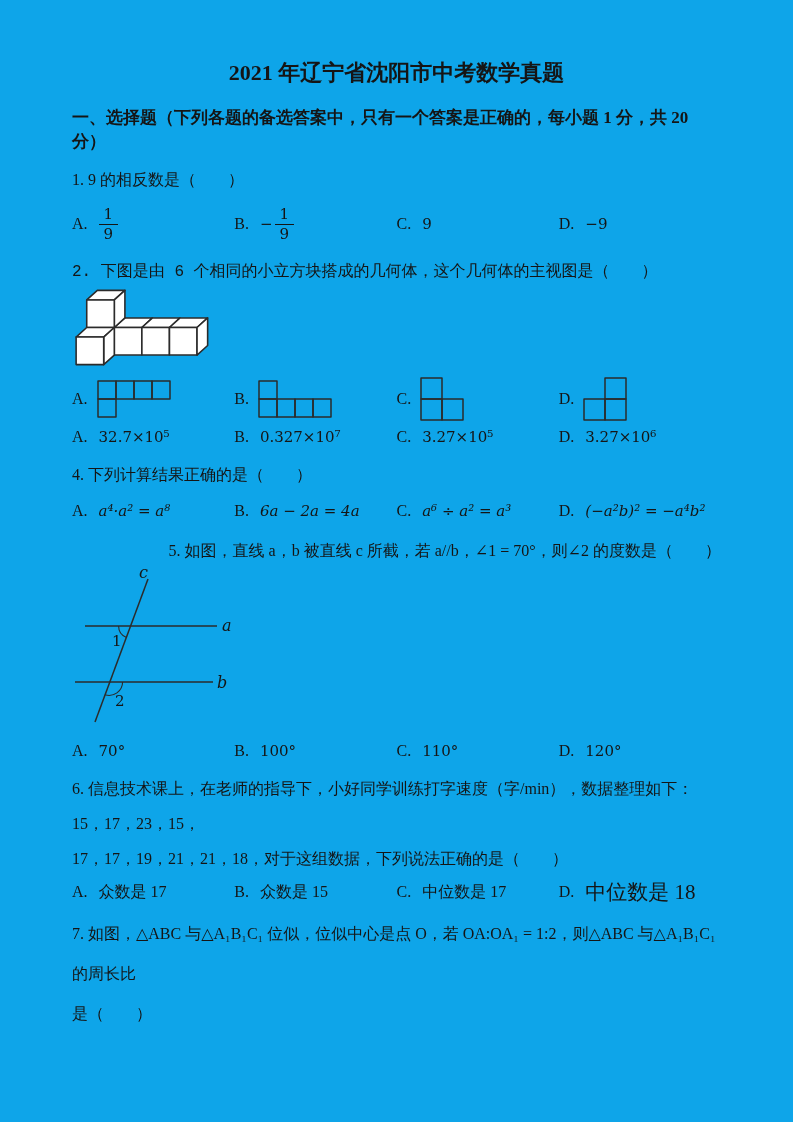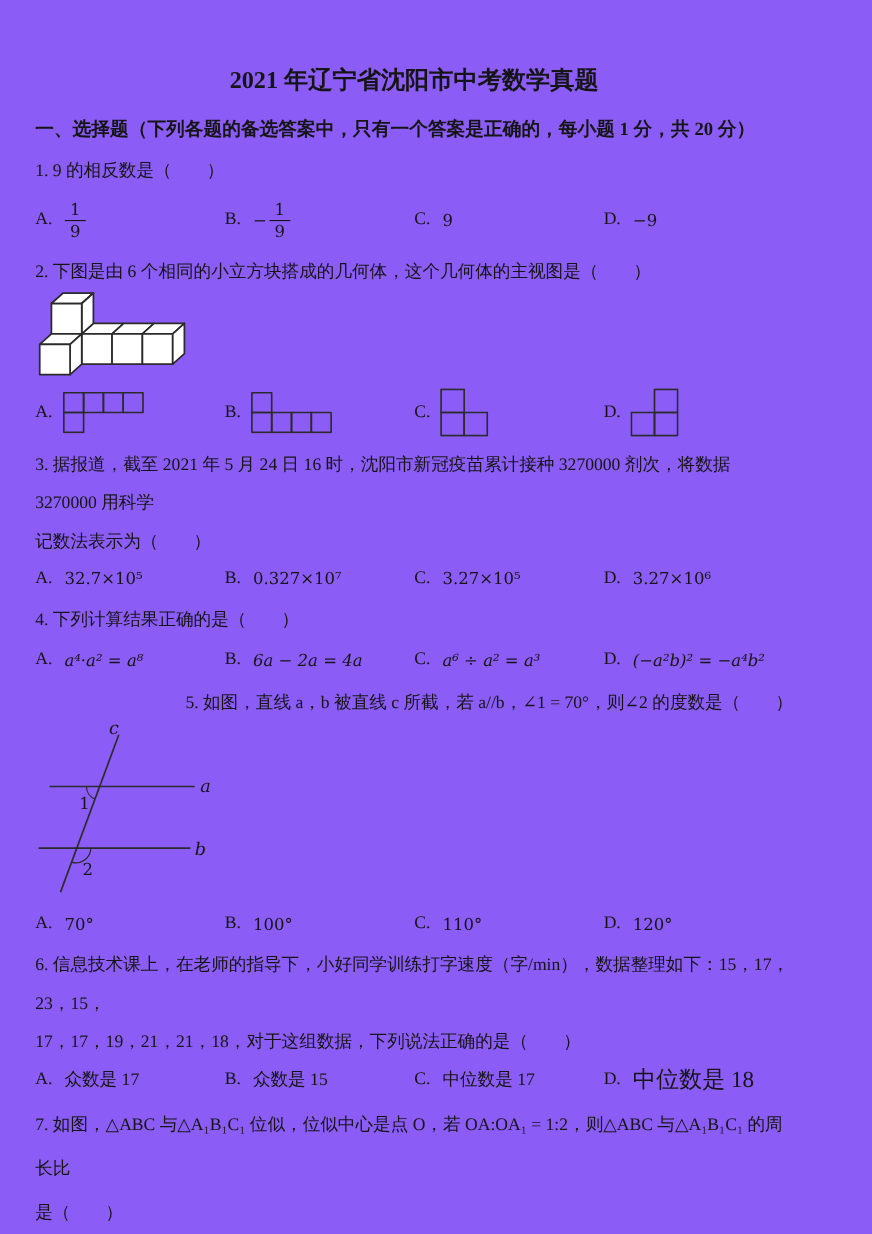--- a/index.html
+++ b/index.html
@@ -6,8 +6,8 @@
   .page{
     position:relative;
     width:793px;height:1122px;box-sizing:border-box;
-    padding:58px 72px 0 32px;
-    background:#8b5cf6;
+    padding:58px 72px 0 72px;
+    background:#0ea5e9;
     color:#151515;
     font-family:"Liberation Serif","DejaVu Serif","DejaVu Sans",serif;
     font-size:16px;

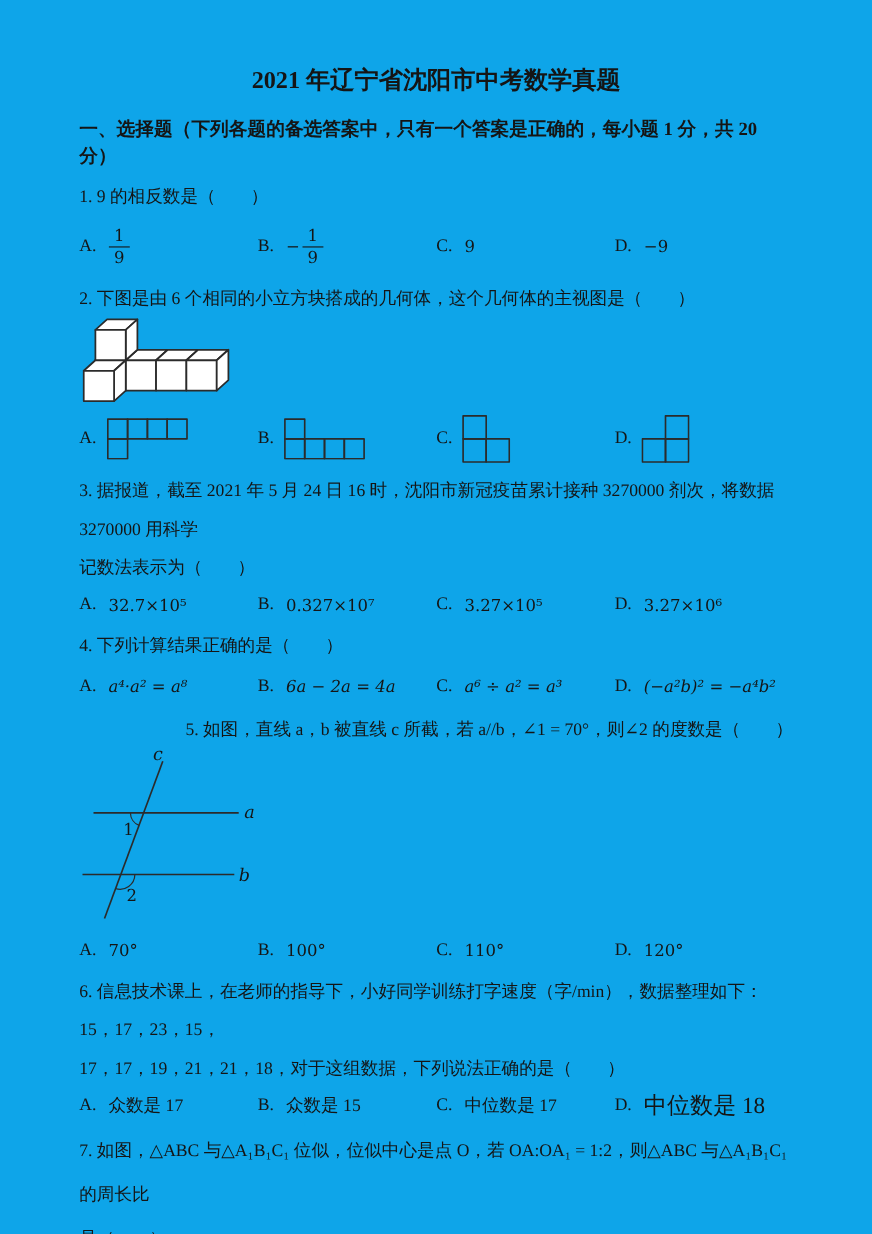--- a/index.html
+++ b/index.html
@@ -90,7 +90,7 @@
     </div>
   </div>
 
-  <div class="qtext" style="margin-top:12px;">2. 下图是由 6 个相同的小立方块搭成的几何体，这个几何体的主视图是（　　）</div>
+  <div class="qtext" style="margin-top:12px;font-family:Liberation Mono, monospace;">2. 下图是由 6 个相同的小立方块搭成的几何体，这个几何体的主视图是（　　）</div>
 
   <svg class="figure fig-cubes" width="140" height="79" viewBox="0 0 132 74" xmlns="http://www.w3.org/2000/svg">
 

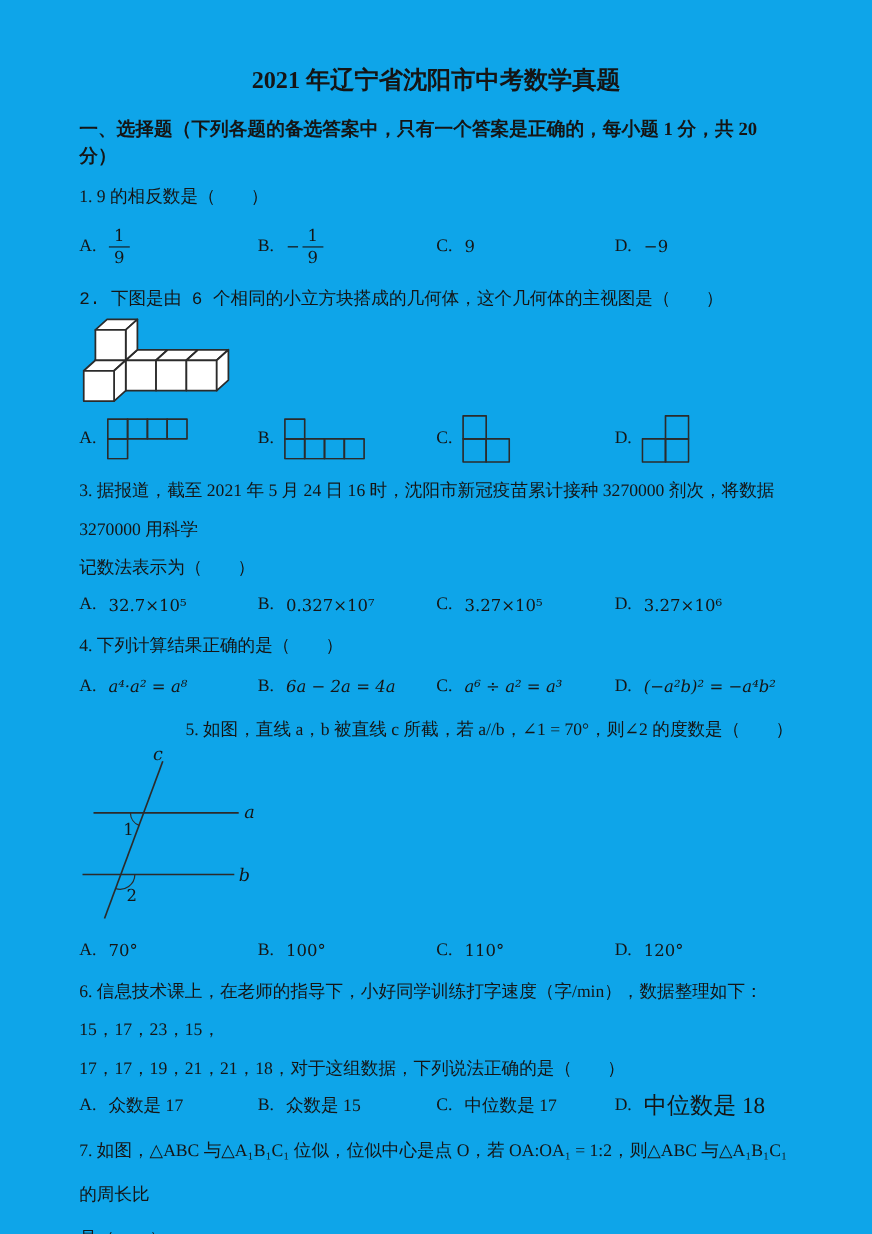--- a/index.html
+++ b/index.html
@@ -158,10 +158,6 @@
     </div>
   </div>
 
-  <div class="para">
-    <span class="pline">3. 据报道，截至 2021 年 5 月 24 日 16 时，沈阳市新冠疫苗累计接种 3270000 剂次，将数据 3270000 用科学</span>
-    <span class="pline">记数法表示为（　　）</span>
-  </div>
   <div class="opt-row" style="margin-top:2px;">
     <div class="opt">
       <span class="opt-label">A.</span>

